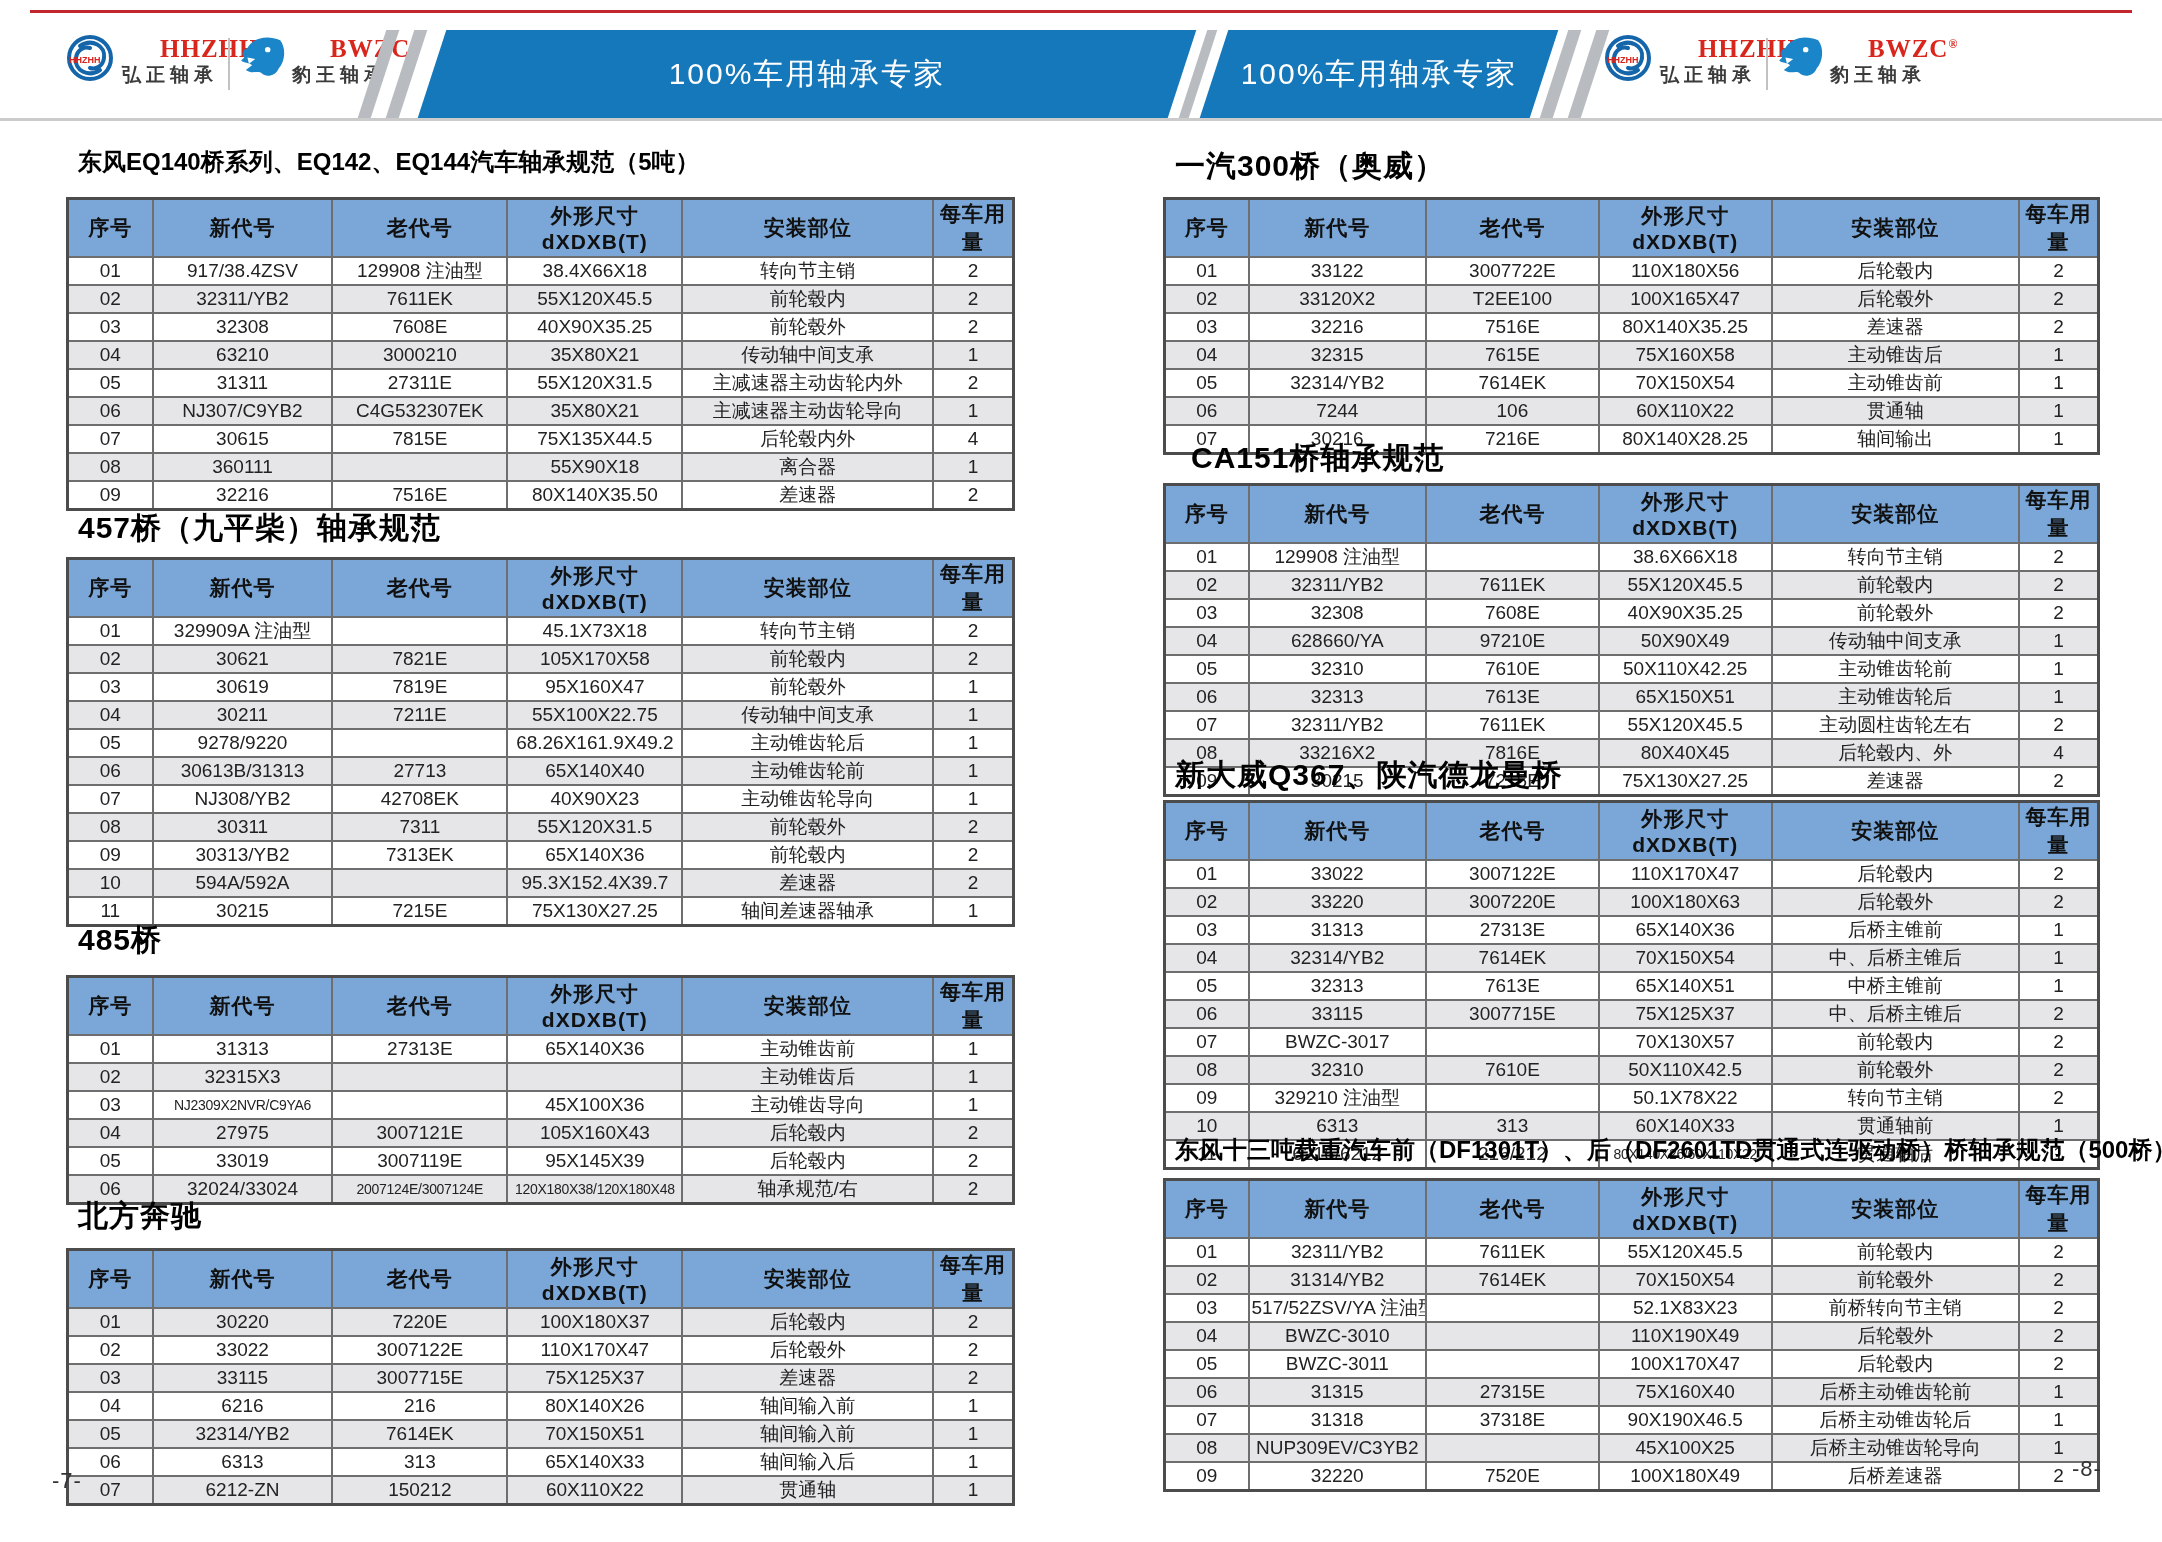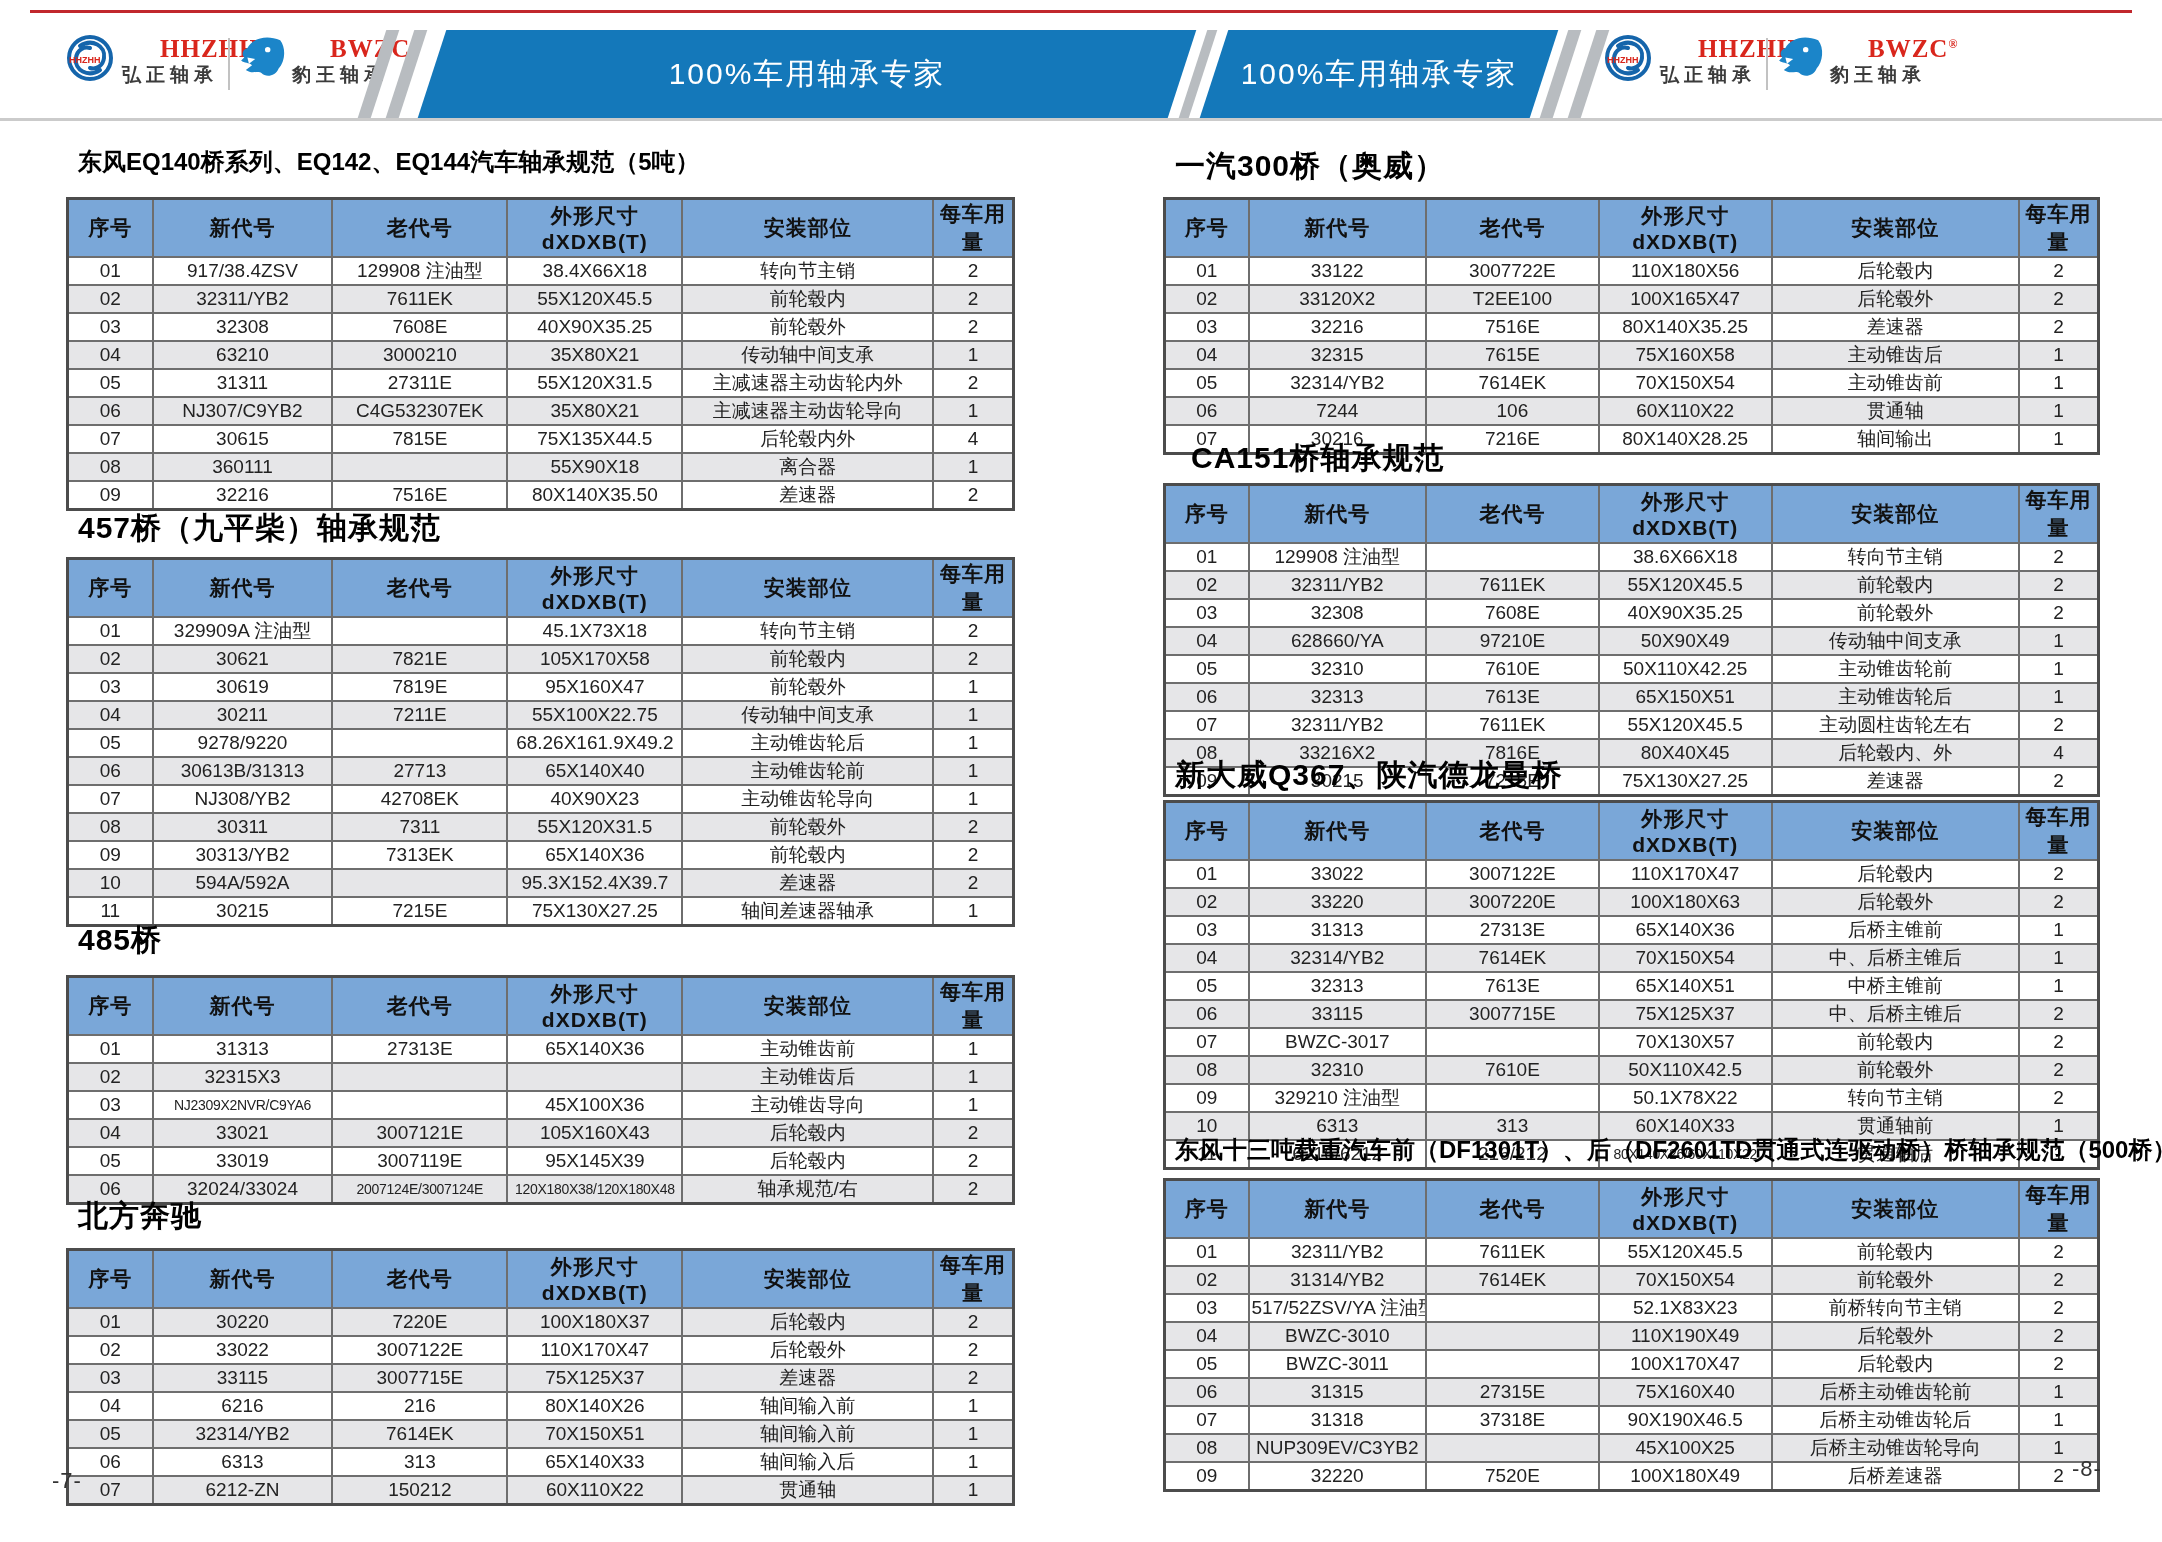--- a/index.html
+++ b/index.html
@@ -370,7 +370,7 @@
             </tr>
             <tr class="z-gray">
               <td>04</td>
-              <td>33021</td>
+              <td>27975</td>
               <td>3007121E</td>
               <td>105X160X43</td>
               <td>后轮毂内</td>

